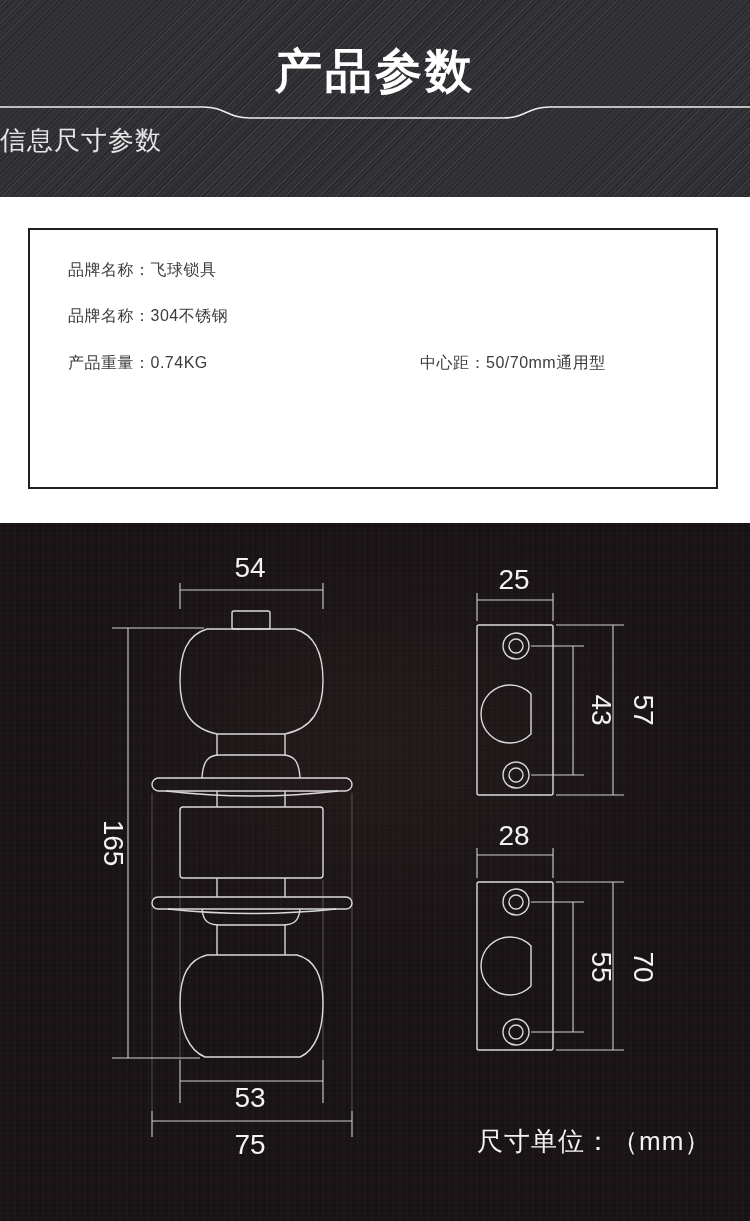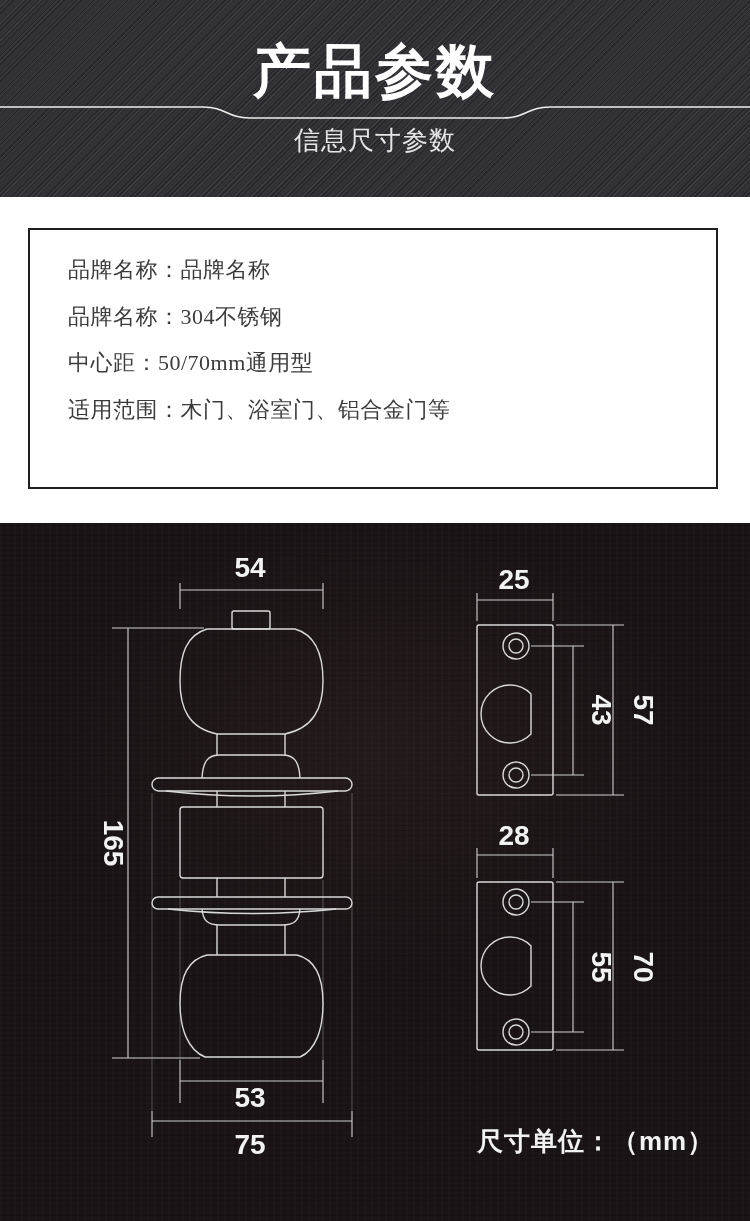--- a/index.html
+++ b/index.html
@@ -18,7 +18,7 @@
   }
   .page-title{
     position:absolute;left:0;top:40px;width:750px;
-    text-align:center;color:#ffffff;font-size:58px;font-weight:700;
+    text-align:center;color:#ffffff;font-size:47px;font-weight:700;
     letter-spacing:3px;line-height:62px;
   }
   .header-divider{position:absolute;left:0;top:100px;width:750px;height:30px;}

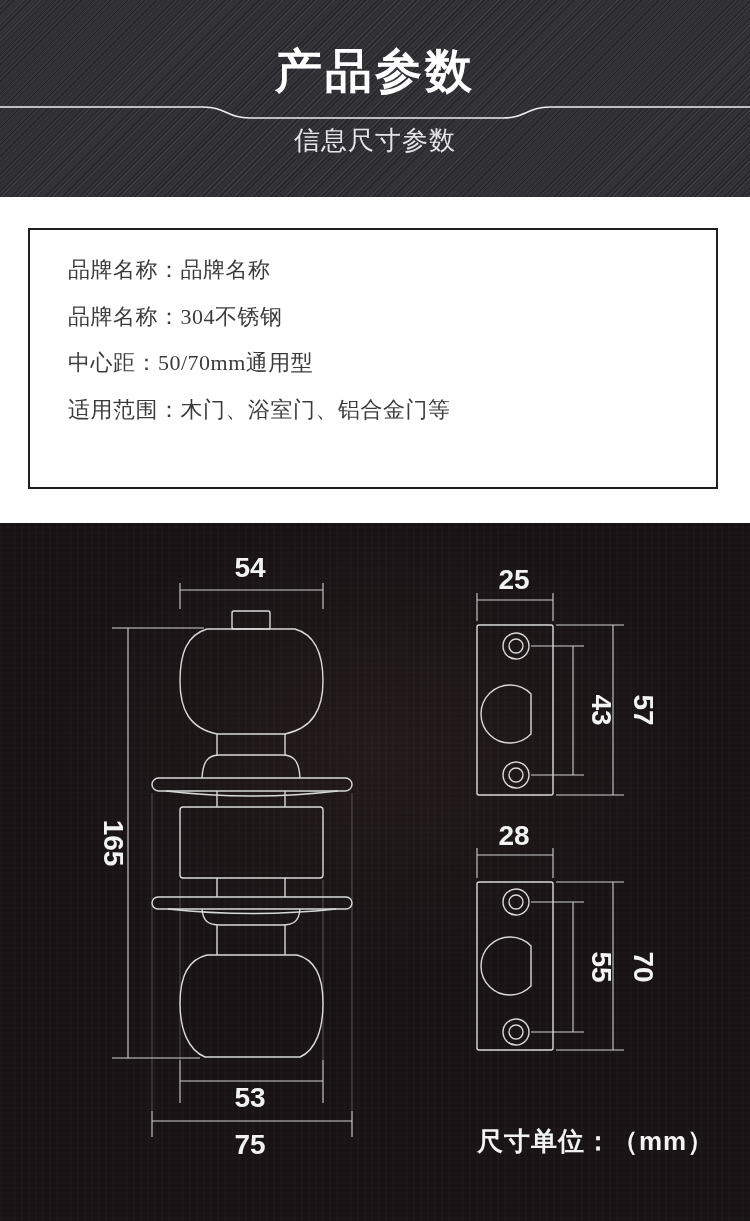--- a/index.html
+++ b/index.html
@@ -24,7 +24,7 @@
   .header-divider{position:absolute;left:0;top:100px;width:750px;height:30px;}
   .page-subtitle{
     position:absolute;left:0;top:125px;width:750px;
-    text-align:center;color:#e5e5e5;font-size:26px;font-weight:400;
+    color:#e5e5e5;font-size:26px;font-weight:400;
     letter-spacing:1px;line-height:30px;
   }
   

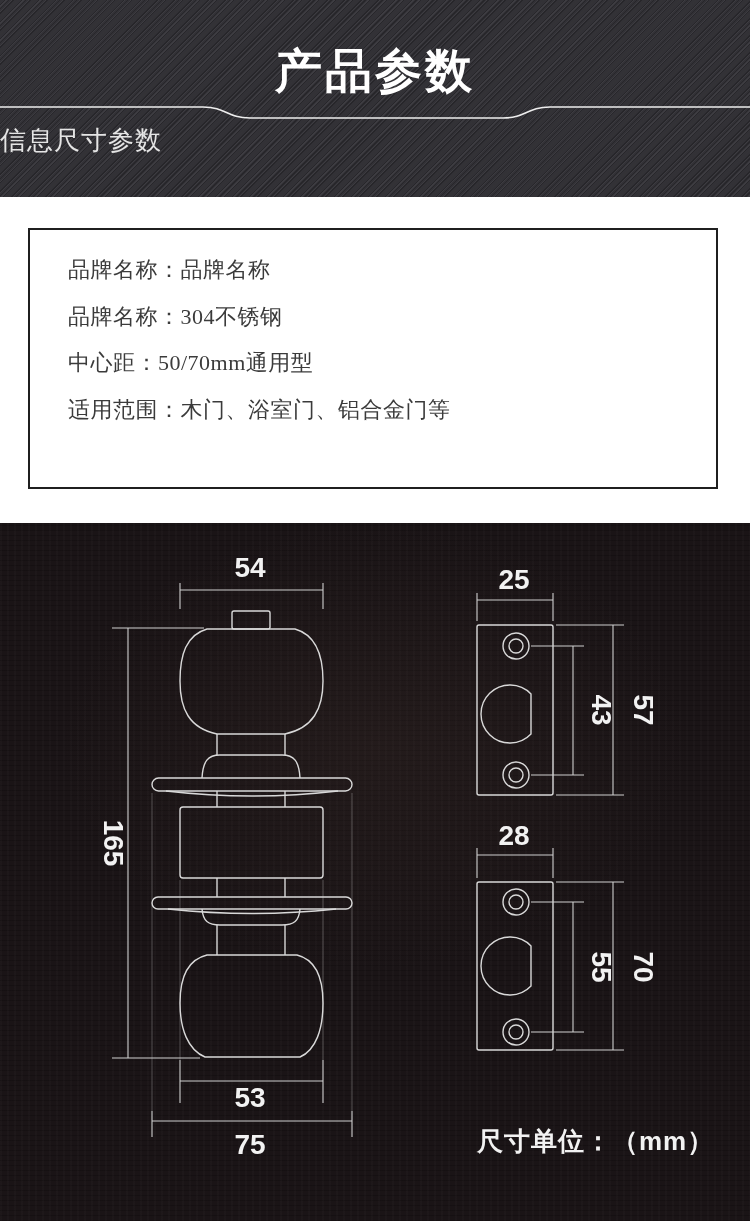--- a/index.html
+++ b/index.html
@@ -42,7 +42,7 @@
   }
   .spec-cell{white-space:nowrap;}
   .spec-label,.spec-value{
-    font-size:22px;color:#3b3b3b;letter-spacing:0.5px;font-family:Liberation Serif, serif;
+    font-size:16px;color:#3b3b3b;letter-spacing:0.5px;
   }
   
   .dimension-section{

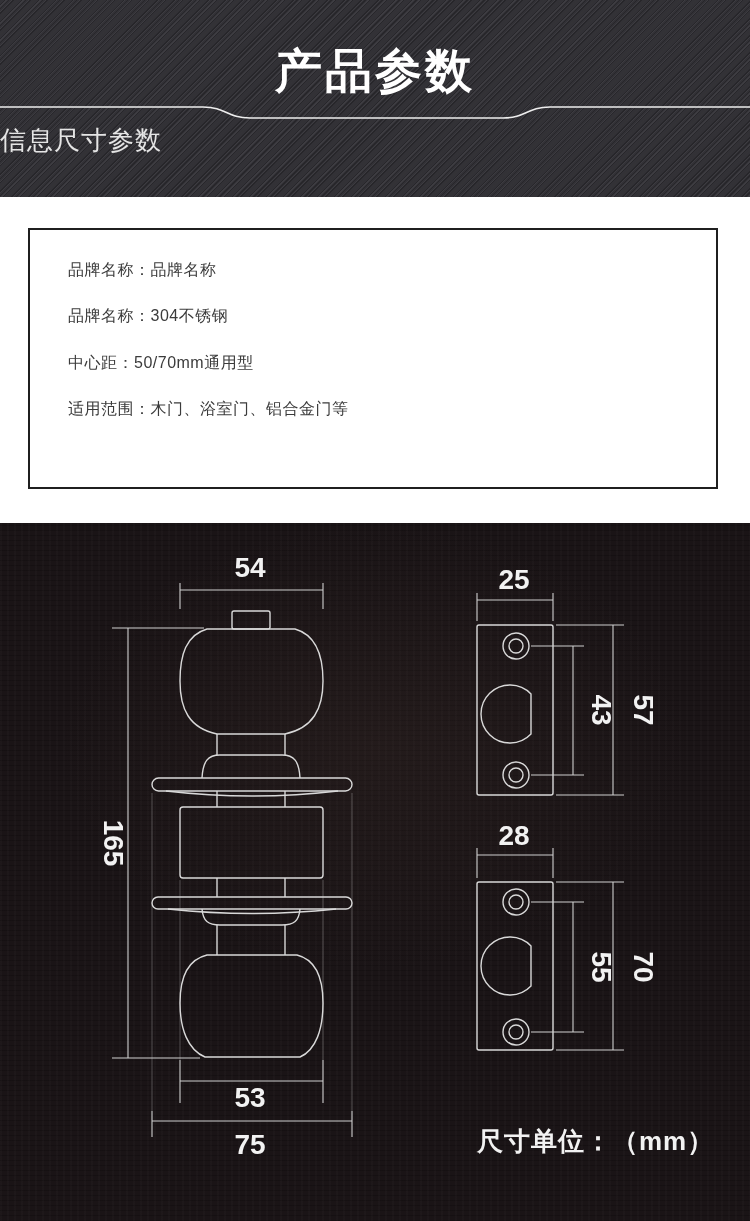--- a/index.html
+++ b/index.html
@@ -83,7 +83,7 @@
 
     <div class="spec-row">
       <div class="spec-cell">
-        <span class="spec-label">品牌名称：</span><span class="spec-value">品牌名称</span>
+        <span class="spec-label">品牌名称：</span><span class="spec-value">飞球锁具</span>
       </div>
     </div>
 

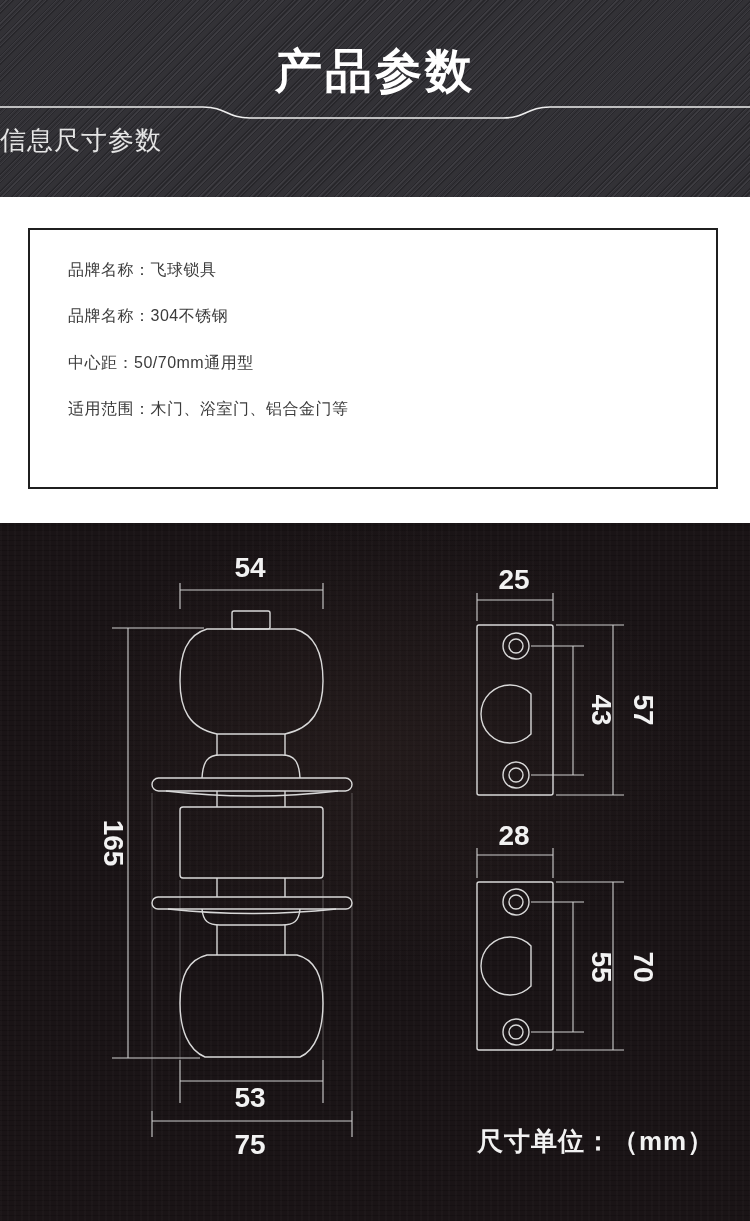--- a/index.html
+++ b/index.html
@@ -96,6 +96,9 @@
 
     <div class="spec-row">
       <div class="spec-cell">
+        <span class="spec-label">产品重量：</span><span class="spec-value">0.74KG</span>
+      </div>
+      <div class="spec-cell">
         <span class="spec-label">中心距：</span><span class="spec-value">50/70mm通用型</span>
       </div>
     </div>

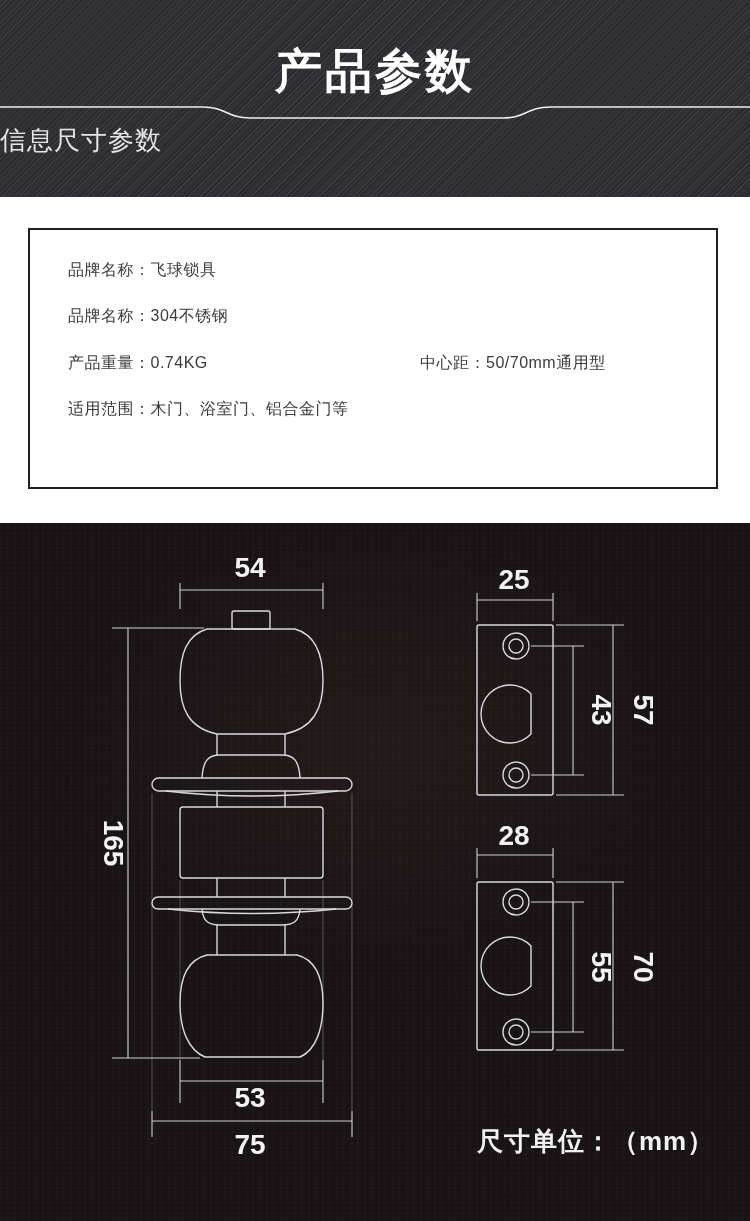--- a/index.html
+++ b/index.html
@@ -103,12 +103,6 @@
       </div>
     </div>
 
-    <div class="spec-row">
-      <div class="spec-cell">
-        <span class="spec-label">适用范围：</span><span class="spec-value">木门、浴室门、铝合金门等</span>
-      </div>
-      <div class="spec-cell"></div>
-    </div>
 
   </div>
 </div>

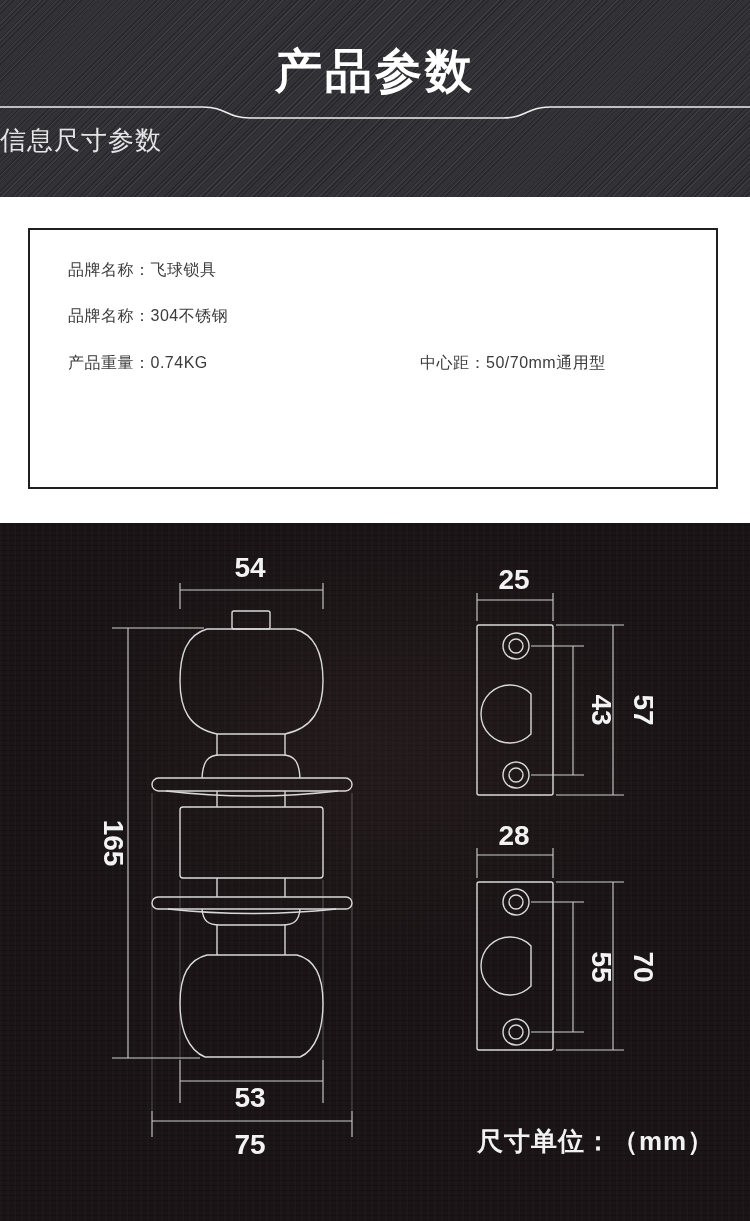--- a/index.html
+++ b/index.html
@@ -52,7 +52,6 @@
       radial-gradient(ellipse 420px 300px at 50% 32%, rgba(80,60,52,0.18), transparent 75%),
       repeating-linear-gradient(90deg, rgba(255,255,255,0.015) 0 2px, transparent 2px 7px),
       repeating-linear-gradient(0deg, rgba(0,0,0,0.18) 0 1px, transparent 1px 5px);
-    font-weight: bold;
   }
   .dimension-section svg{position:absolute;left:0;top:0;}
   .draw{stroke:#d9d9d9;stroke-width:1.4;fill:none;}

